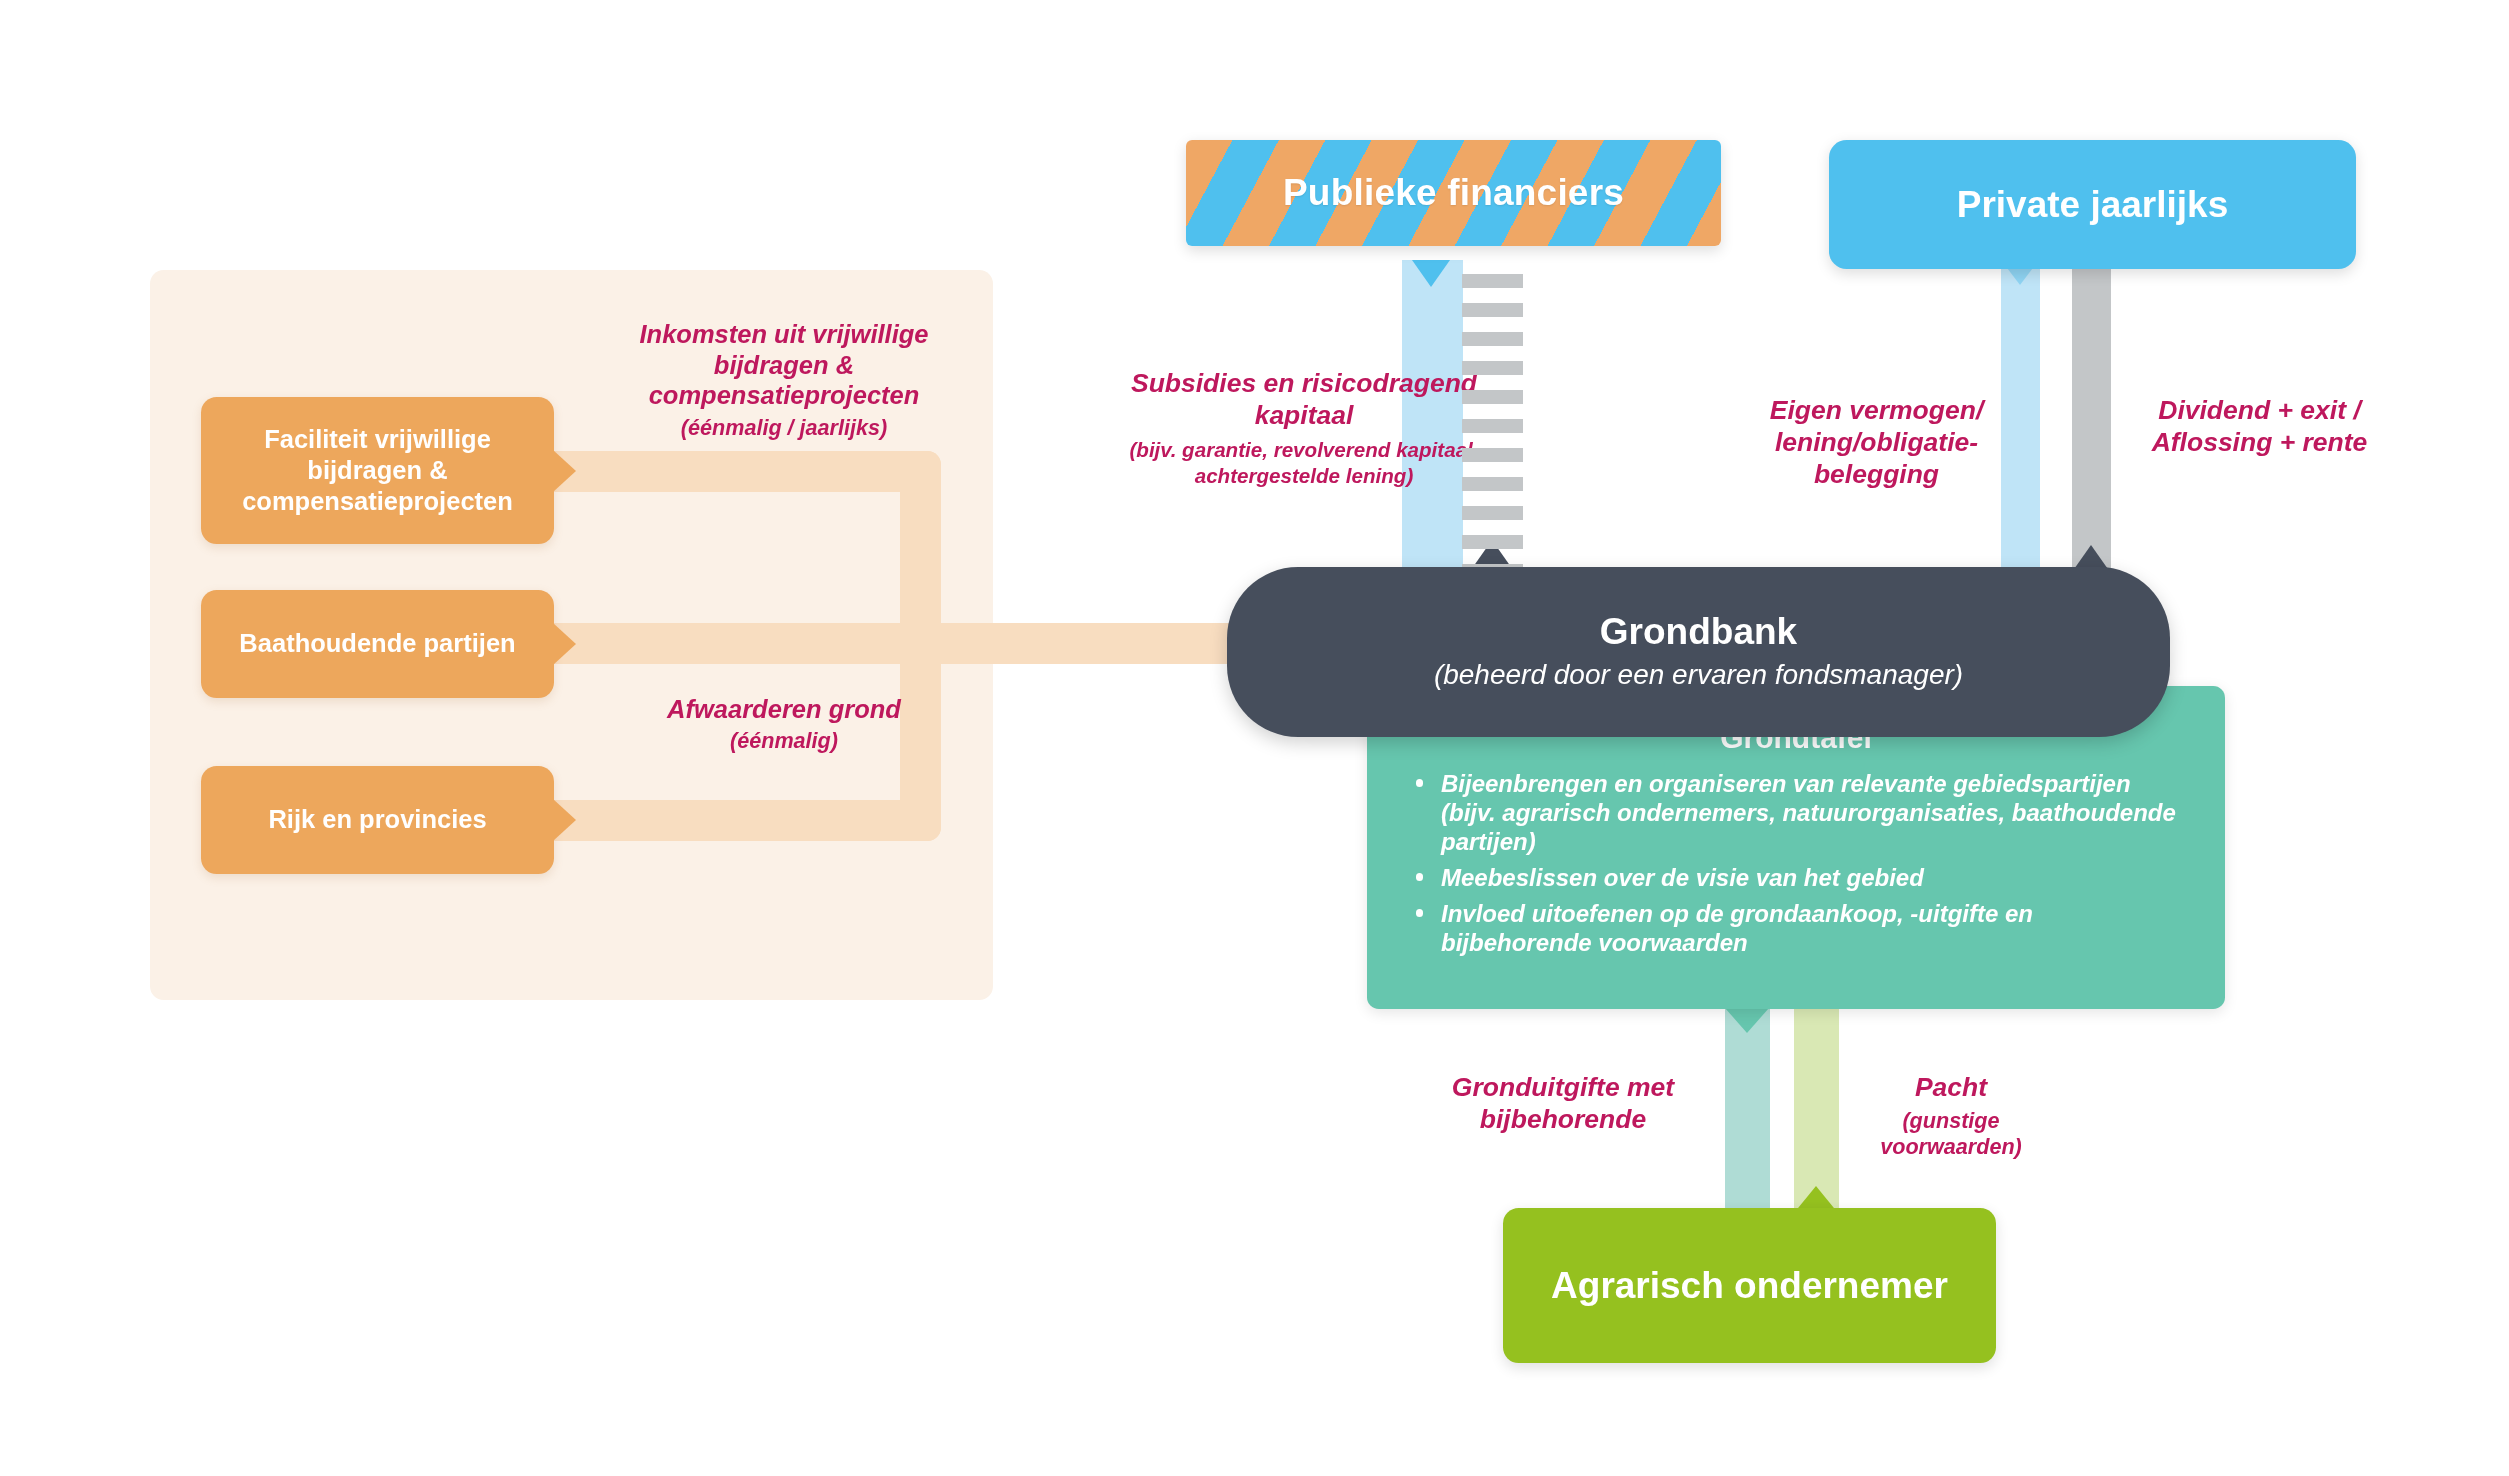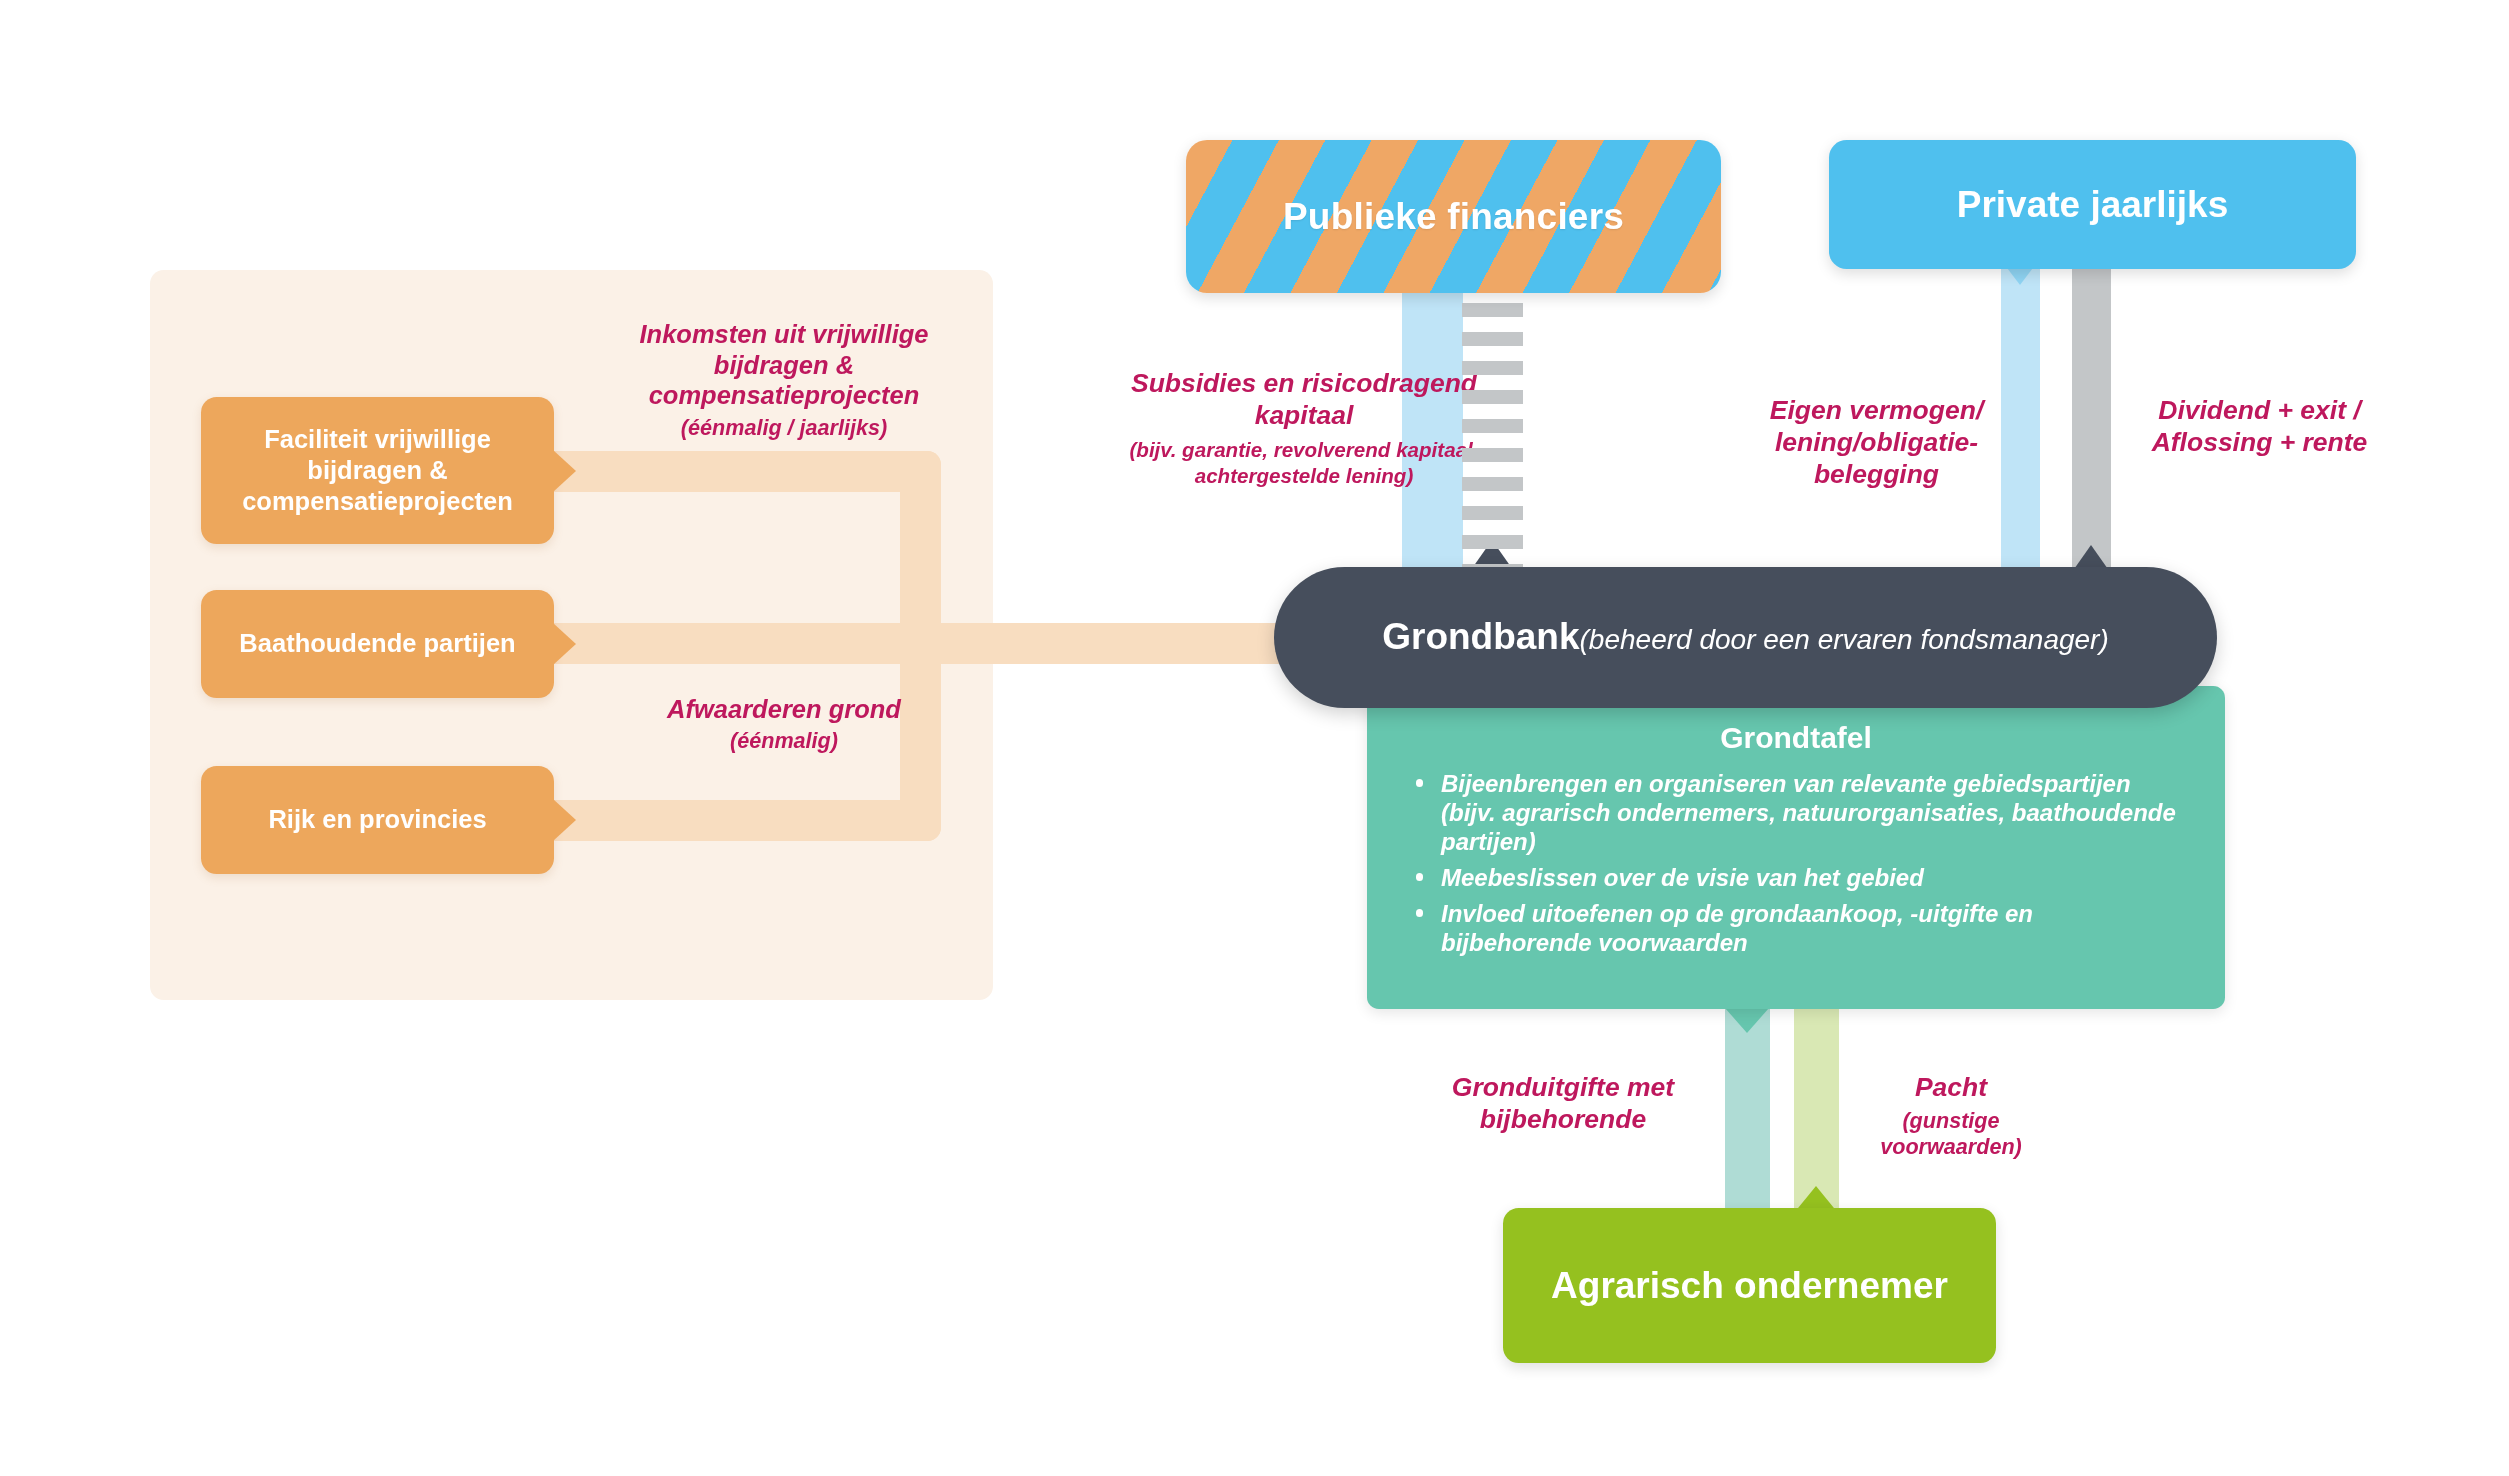--- a/index.html
+++ b/index.html
@@ -47,7 +47,7 @@
 
   
   #publieke-financiers{
-    left:1186px;top:140px;width:535px;height:153px;border-radius:21px;
+    left:1186px;top:140px;width:535px;height:106px;border-radius:6px;
     background:repeating-linear-gradient(
       118deg,
       #EFA765 0px,#EFA765 41px,

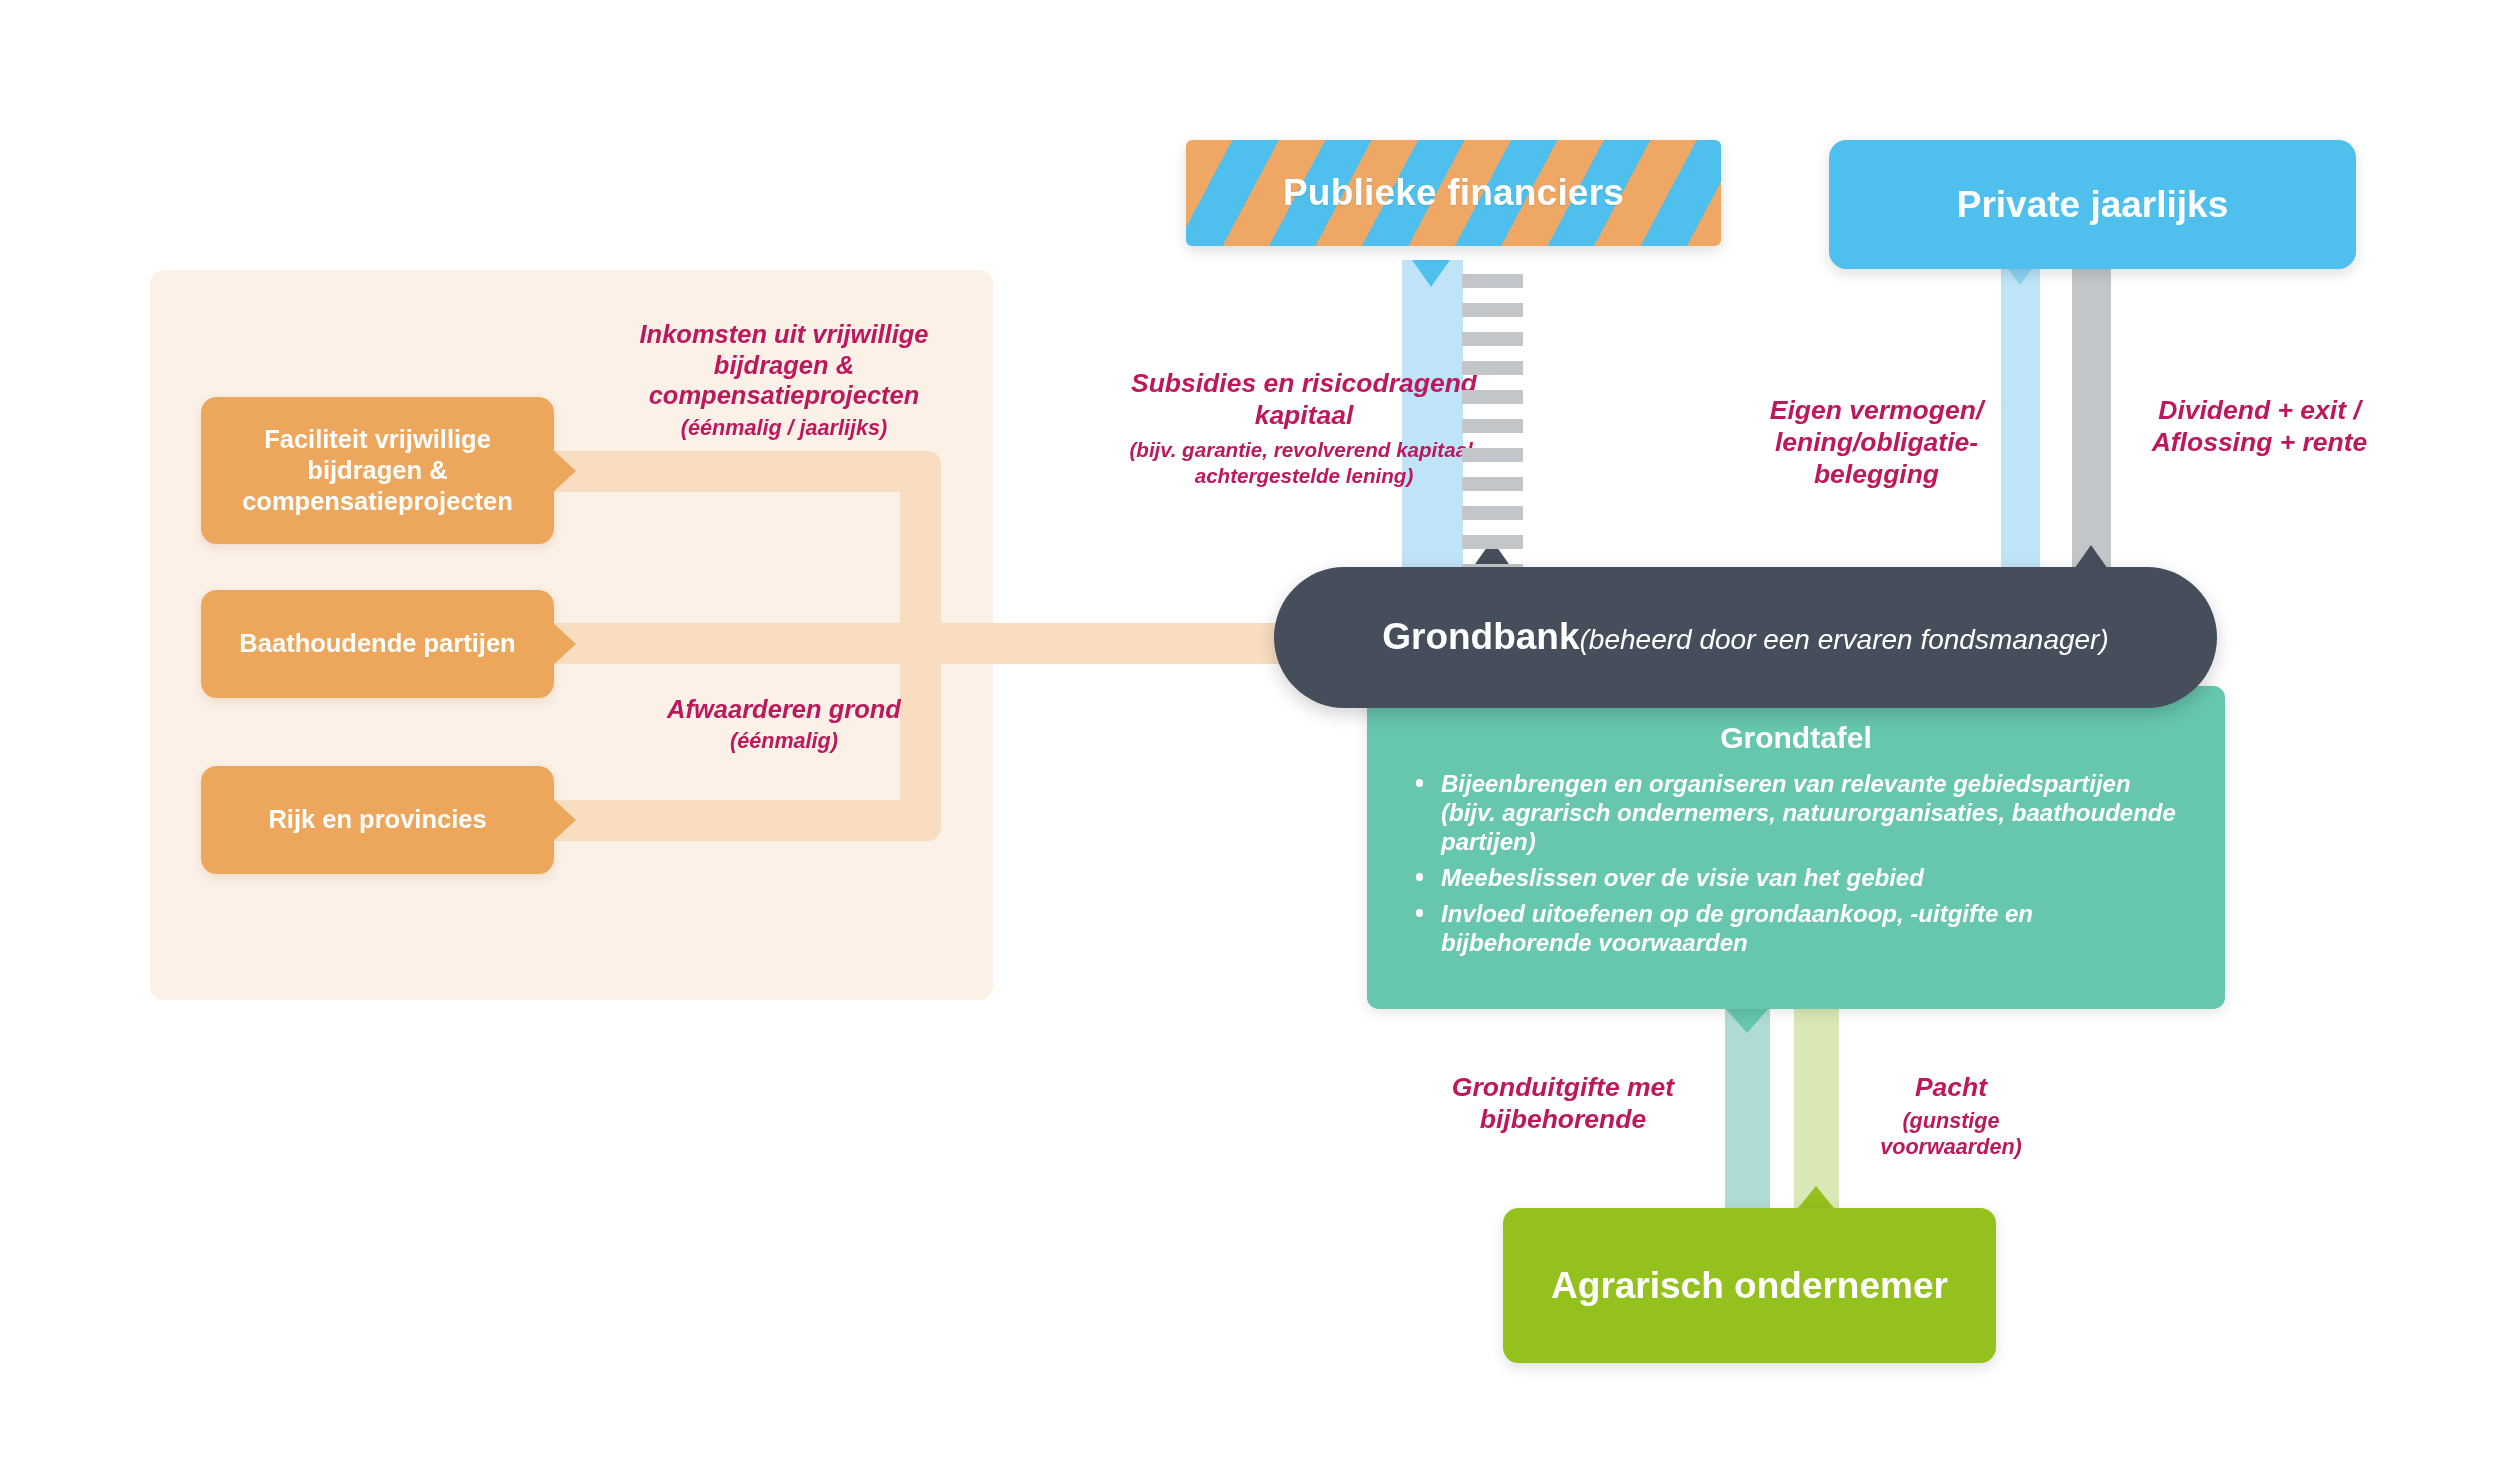--- a/index.html
+++ b/index.html
@@ -100,9 +100,9 @@
 
   
   #grondbank{
-    left:1274px;top:567px;width:943px;height:141px;
+    left:1227px;top:567px;width:943px;height:170px;
     background:#464E5C;border-radius:71px;
-    display:flex;flex-direction:row;align-items:center;justify-content:center;
+    display:flex;flex-direction:column;align-items:center;justify-content:center;
     box-shadow:0 5.9px 17.6px rgba(0,0,0,.18);
     z-index:9;
   }

